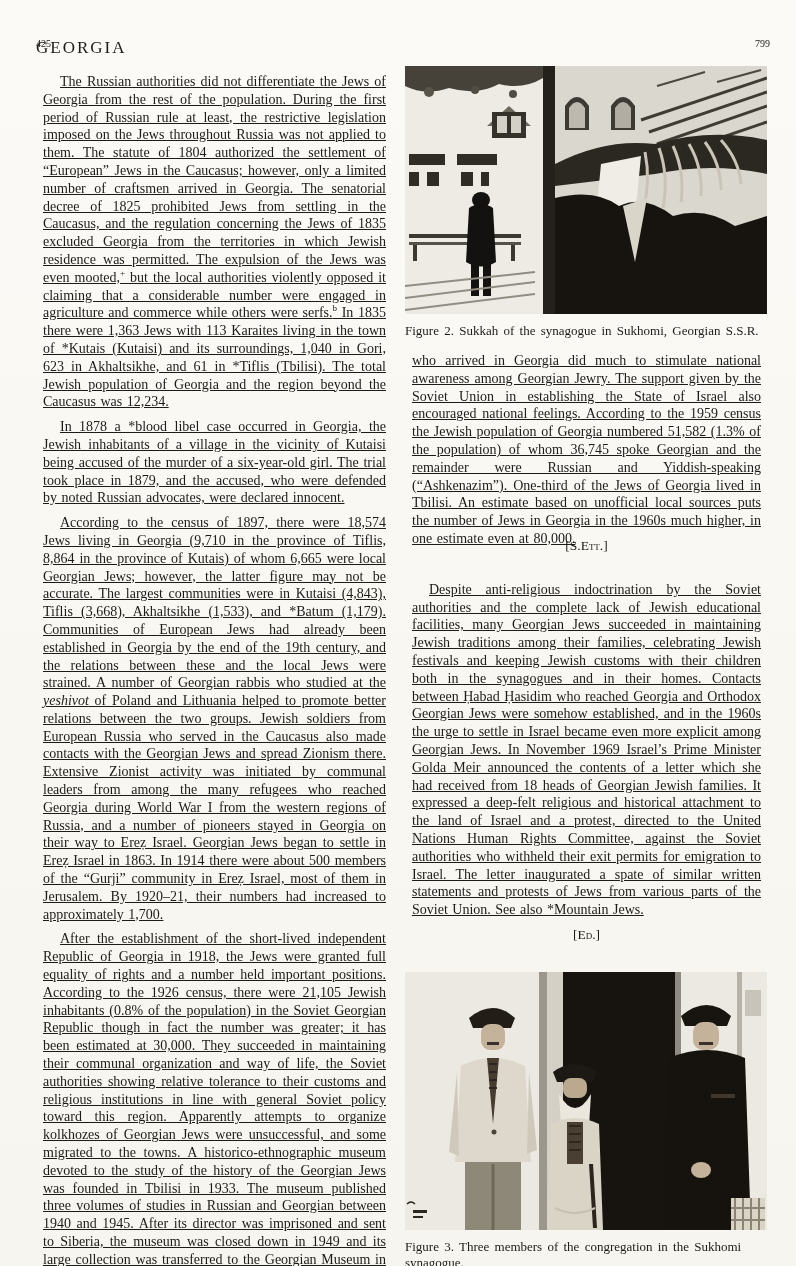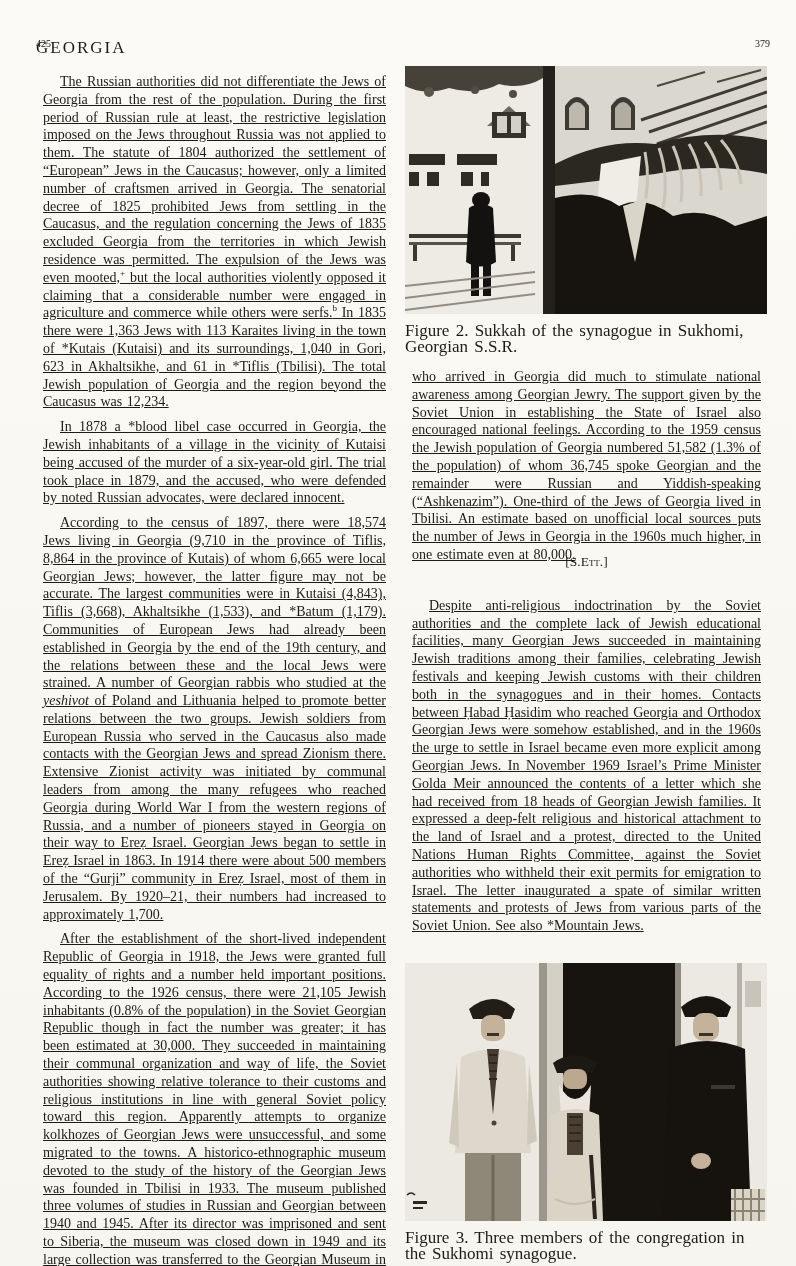--- a/index.html
+++ b/index.html
@@ -42,7 +42,7 @@
   <header class="page-header">
     <span class="pagenum left">425</span>
     <span class="title">GEORGIA</span>
-    <span class="pagenum right">379</span>
+    <span class="pagenum right">799</span>
   </header>
 
   <div class="col col-left">

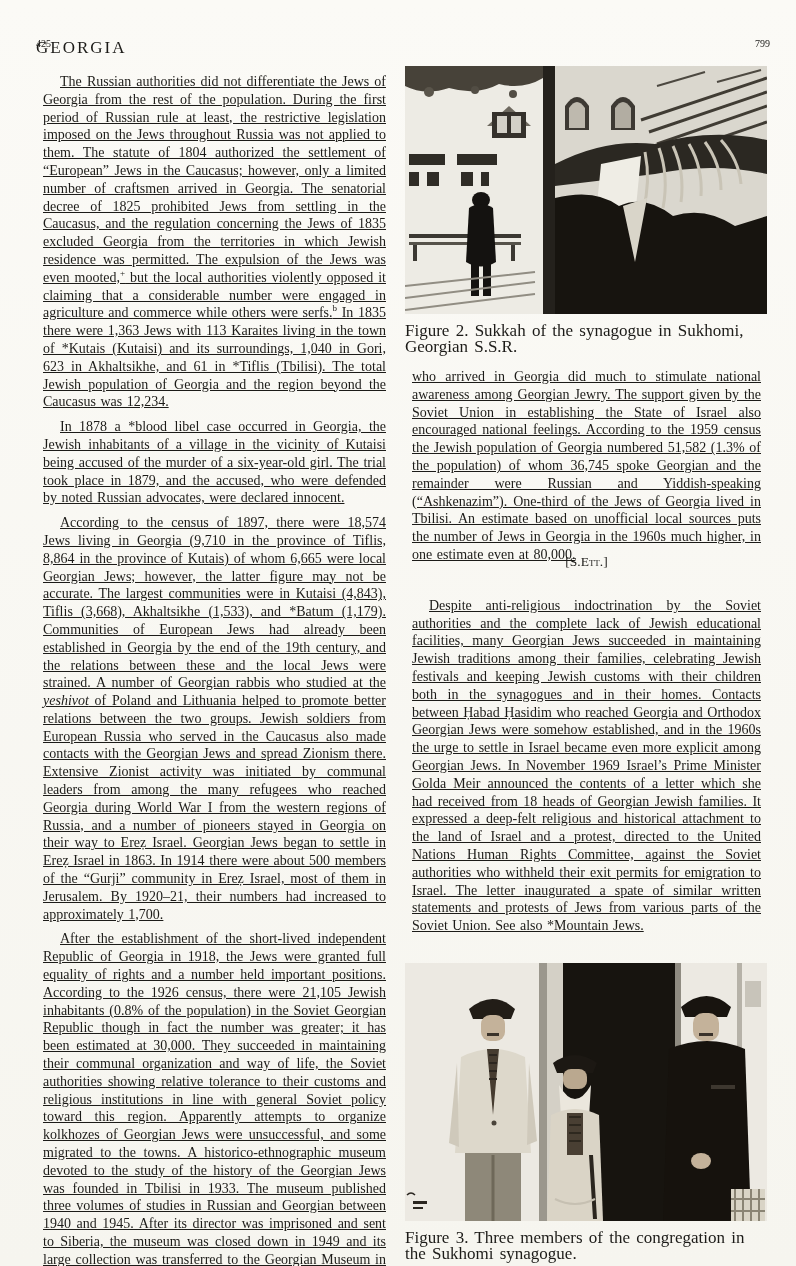--- a/index.html
+++ b/index.html
@@ -26,7 +26,7 @@
   .sup{vertical-align:super;font-size:9px;line-height:0;}
   .fig{margin:0;}
   .photo{width:362px;background:#e6e3db;line-height:0;}
-  .caption{font-size:17px;line-height:16px;margin-top:9px;text-align:left;
+  .caption{font-size:13px;line-height:16px;margin-top:9px;text-align:left;
     word-spacing:2px;}
   .rc-text{margin-top:13px;}
   .rc-text.space-before{margin-top:26px;}

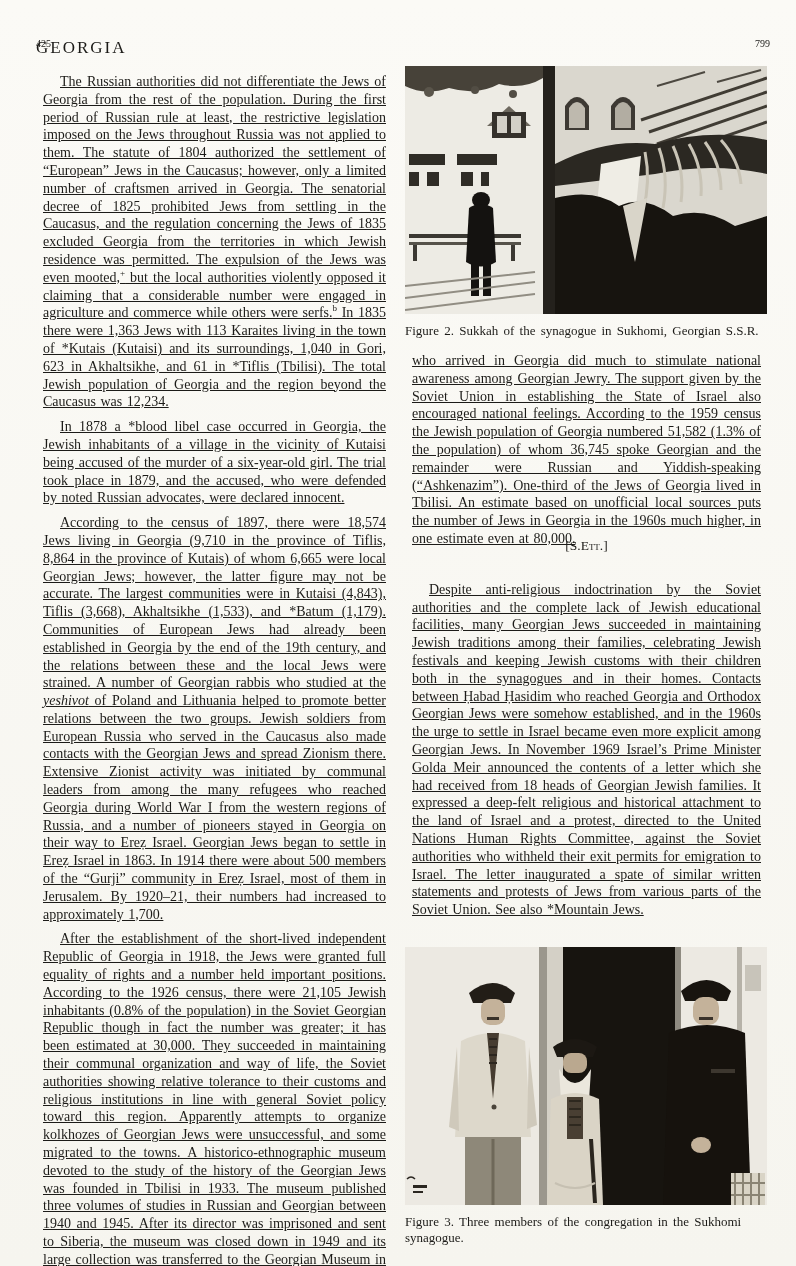--- a/index.html
+++ b/index.html
@@ -122,6 +122,7 @@
     <div class="rc-text space-before">
         <p class="para indent"><span>Despite anti-religious indoctrination by the Soviet authorities and the complete lack of Jewish educational facilities, many Georgian Jews succeeded in maintaining Jewish traditions among their families, celebrating Jewish festivals and keeping Jewish customs with their children both in the synagogues and in their homes. Contacts between Ḥabad Ḥasidim who reached Georgia and Orthodox Georgian Jews were somehow established, and in the 1960s the urge to settle in Israel became even more explicit among Georgian Jews. In November 1969 Israel’s Prime Minister Golda Meir announced the contents of a letter which she had received from 18 heads of Georgian Jewish families. It expressed a deep-felt religious and historical attachment to the land of Israel and a protest, directed to the United Nations Human Rights Committee, against the Soviet authorities who withheld their exit permits for emigration to Israel. The letter inaugurated a spate of similar written statements and protests of Jews from various parts of the Soviet Union. See also *Mountain Jews.</span></p>
       </div>
+    <div class="sig">[Ed.]</div>
 
     <figure class="fig fig3">
       <div class="photo">

